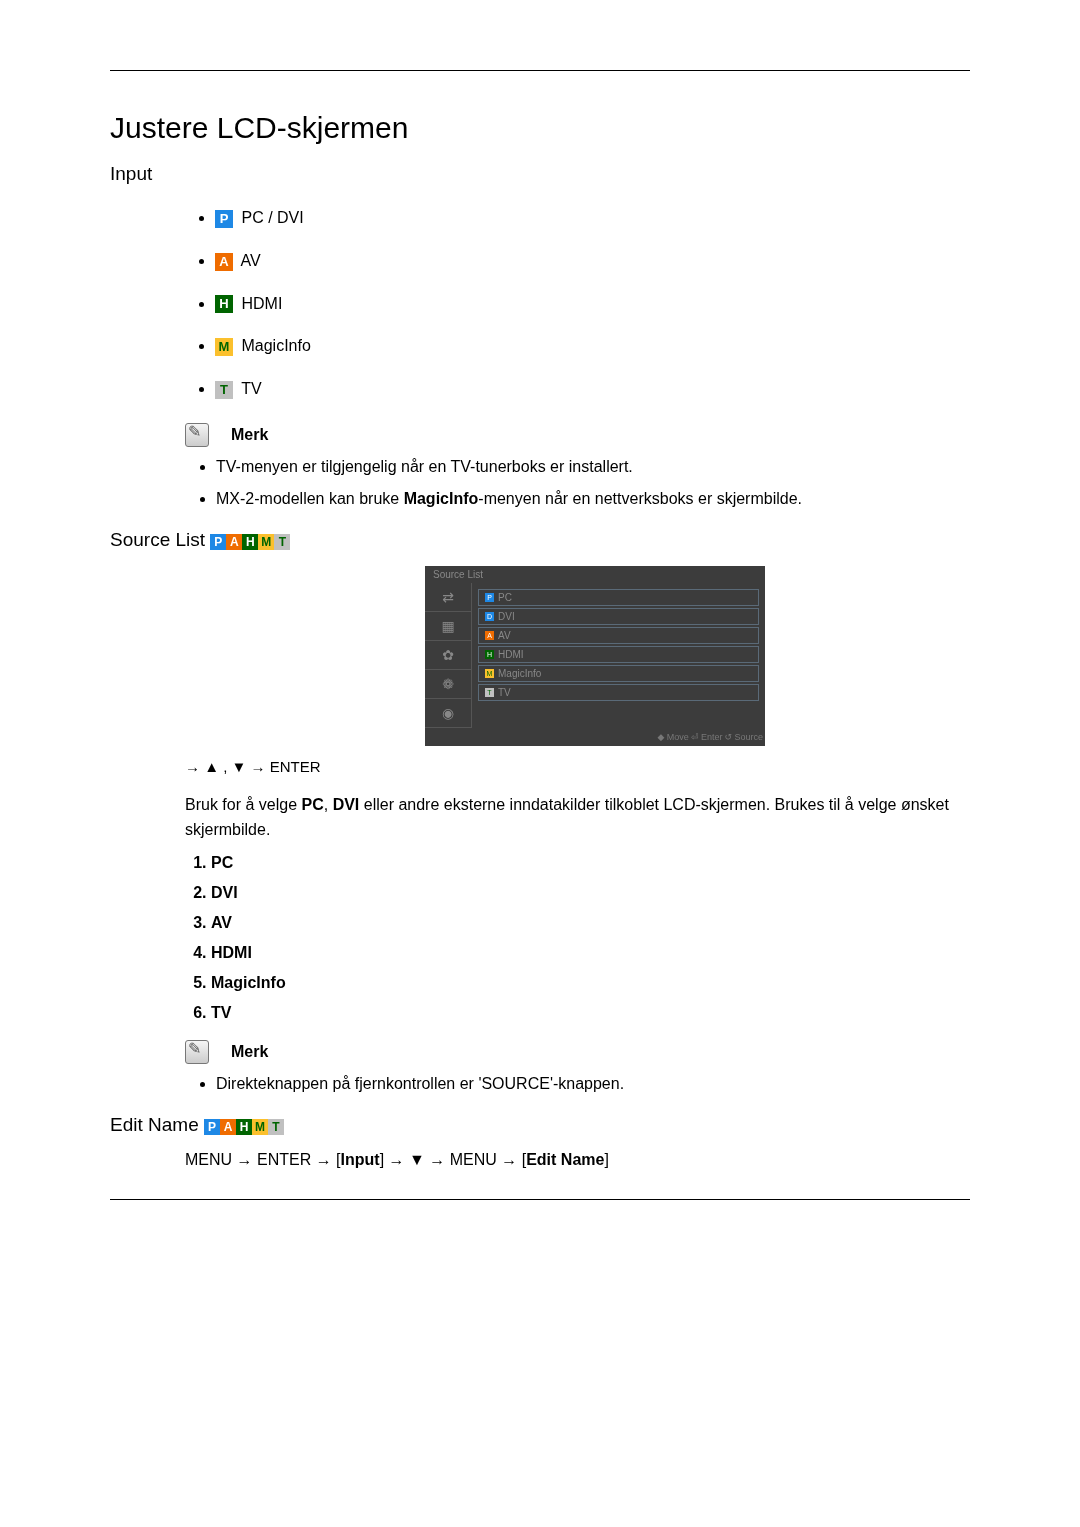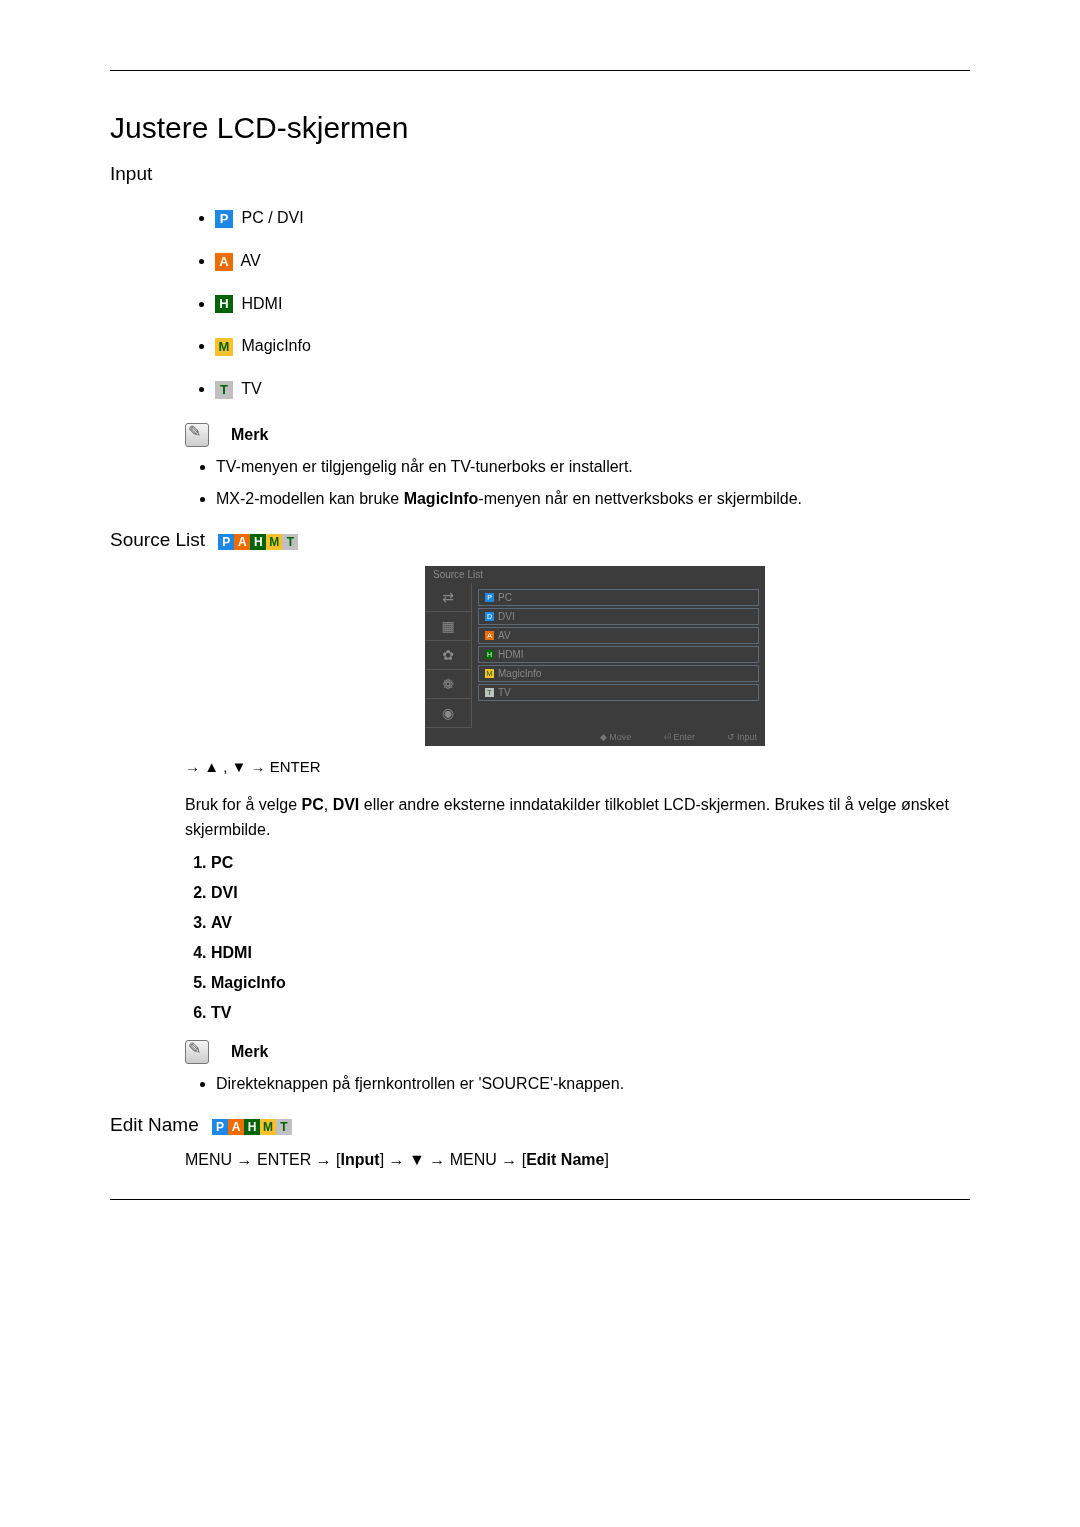--- a/index.html
+++ b/index.html
@@ -100,7 +100,7 @@
   }
   ul.bullets li { margin: 8px 1px; line-height: 1.5; }
   .badges-row .badge { width:16px; height:16px; line-height:16px; font-size:12px; margin-right:0; }
-  .badges-row { display:inline-block; vertical-align: middle; margin-left:8px;}
+  .badges-row { display:inline-block; vertical-align: middle; margin-left:0;}
   .nav-line {
     font-size: 16px;
     margin: 14px 0;

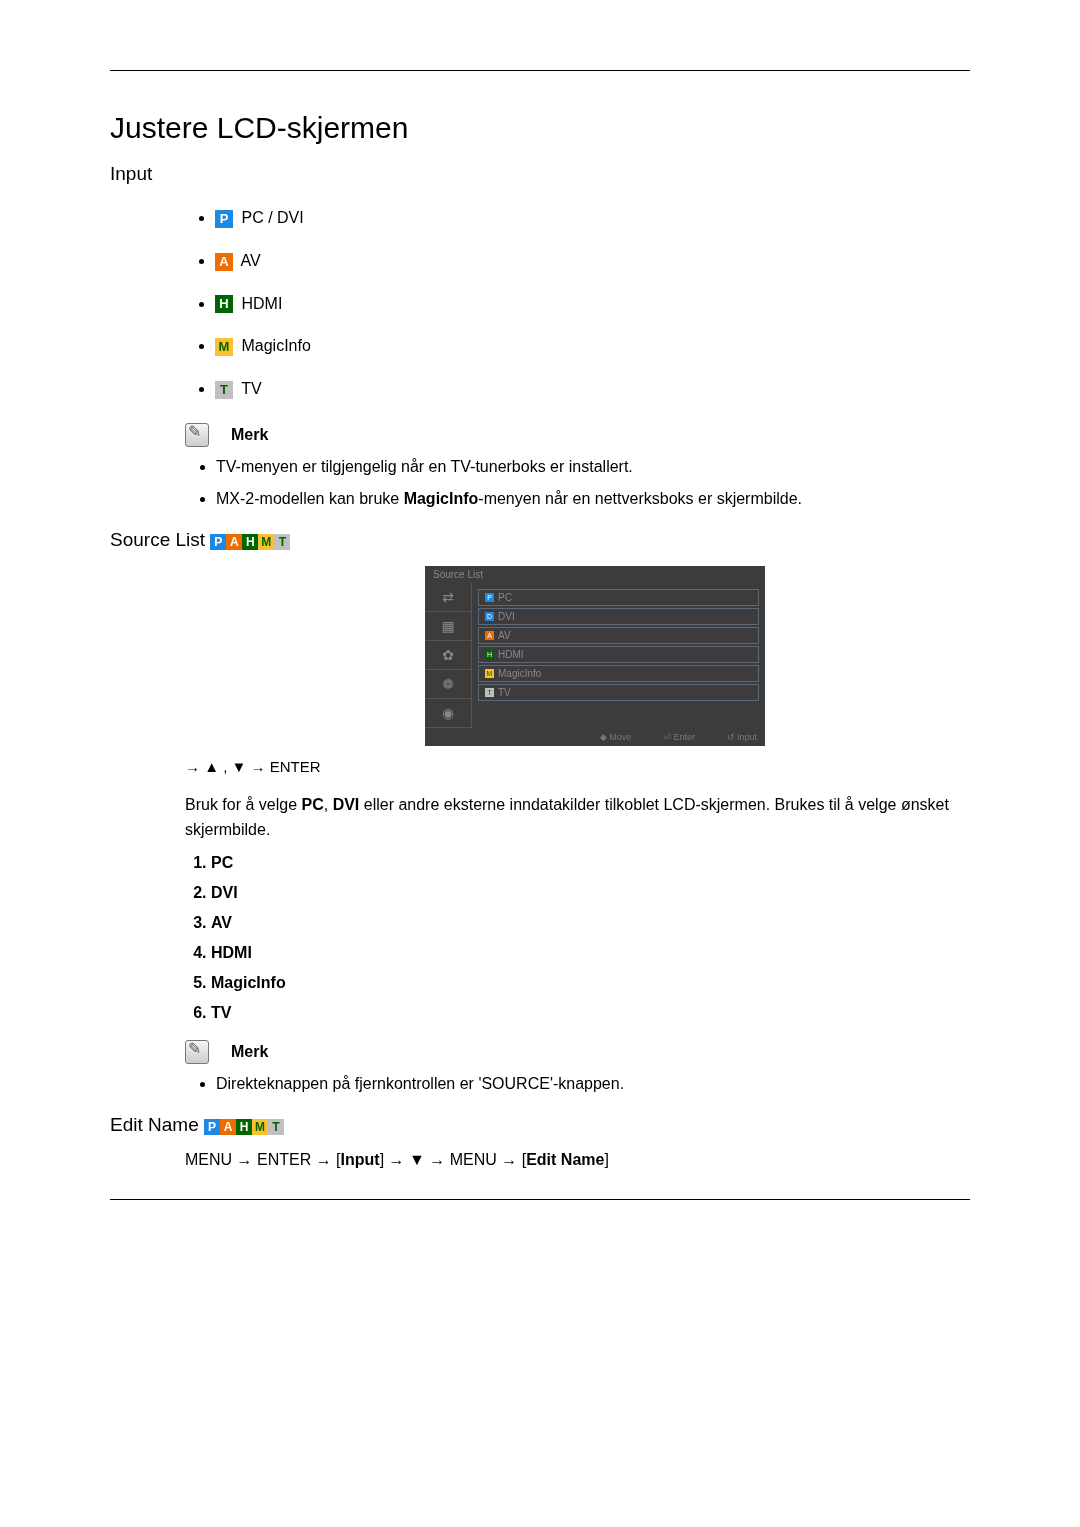--- a/index.html
+++ b/index.html
@@ -159,8 +159,8 @@
   .osd-footer {
     display:flex;
     justify-content:flex-end;
-    gap:32px;
-    padding: 4px 8px;
+    gap:2px;
+    padding: 4px 2px;
     font-size: 9px;
     color:#777;
   }

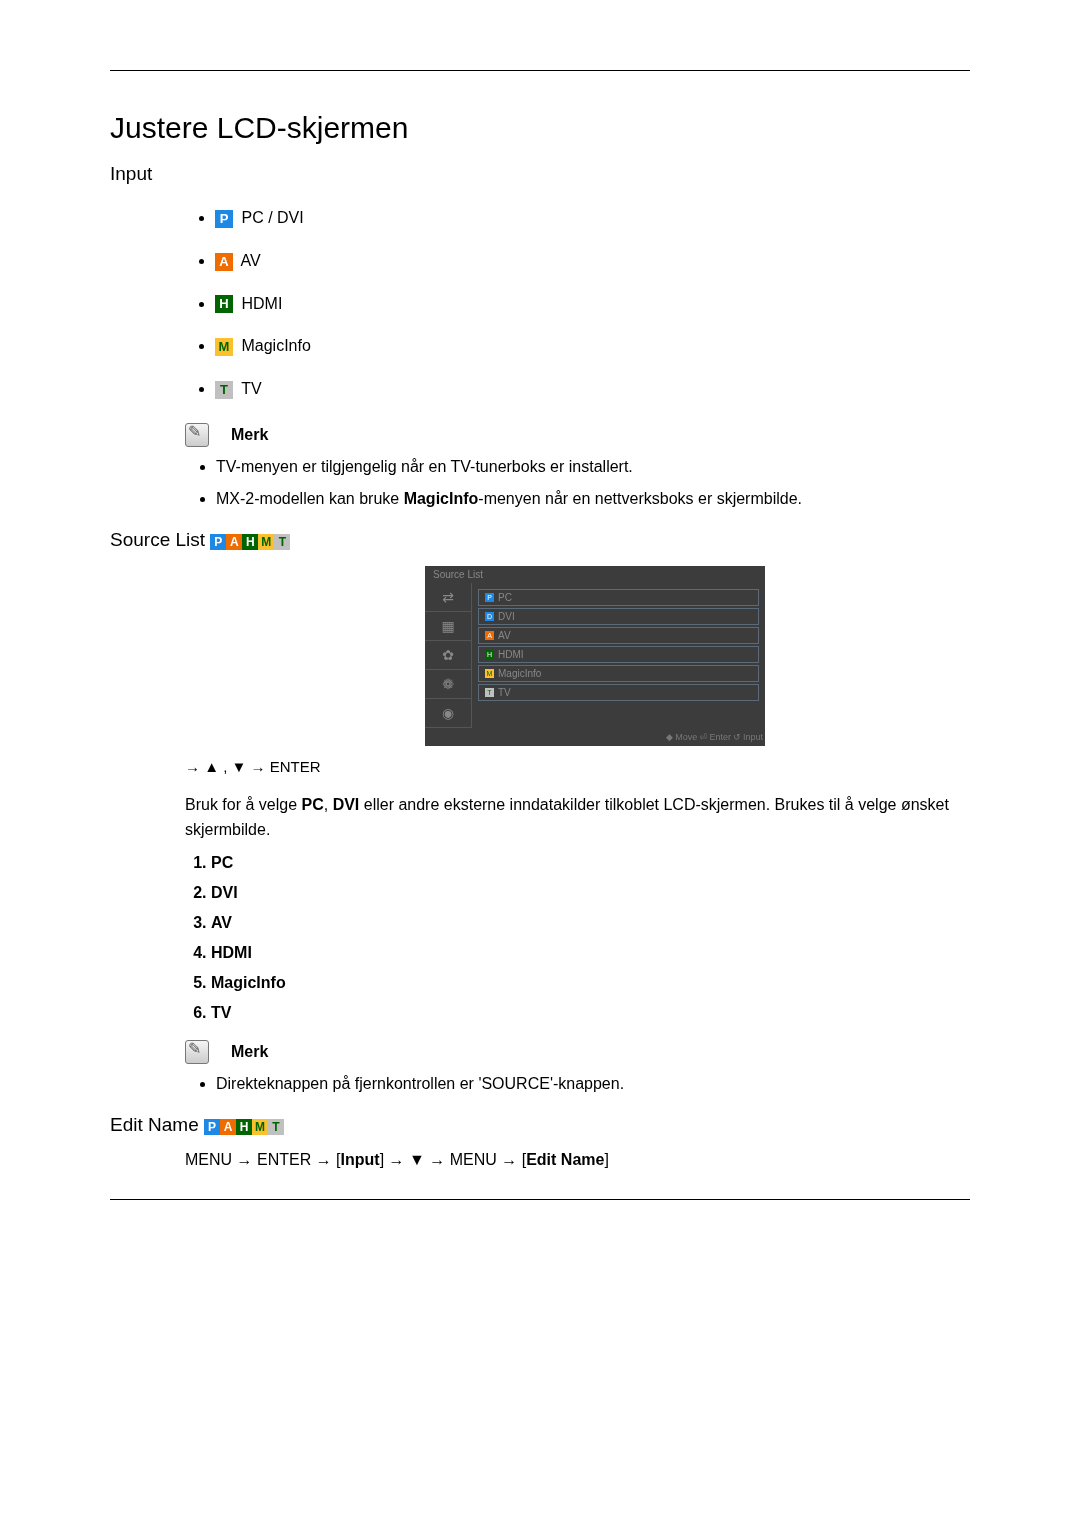--- a/index.html
+++ b/index.html
@@ -271,7 +271,7 @@
       <div class="osd-footer">
         <span>◆ Move</span>
         <span>⏎ Enter</span>
-        <span>↺ Input</span>
+        <span>↺ Source</span>
       </div>
     </div>
 

